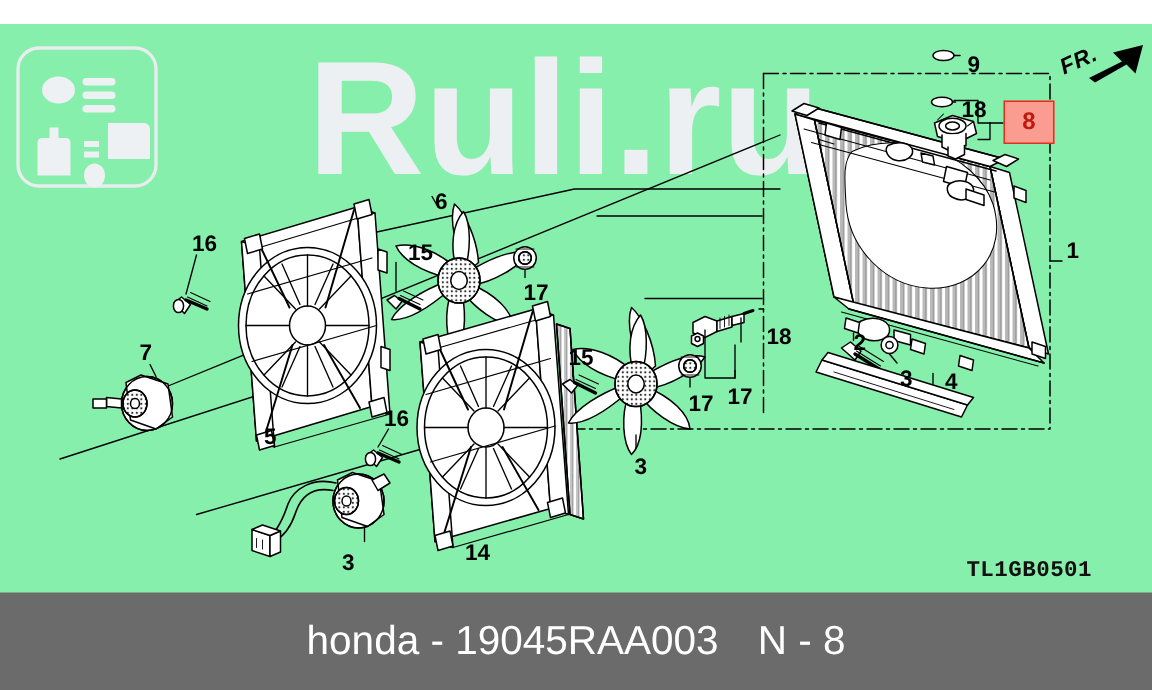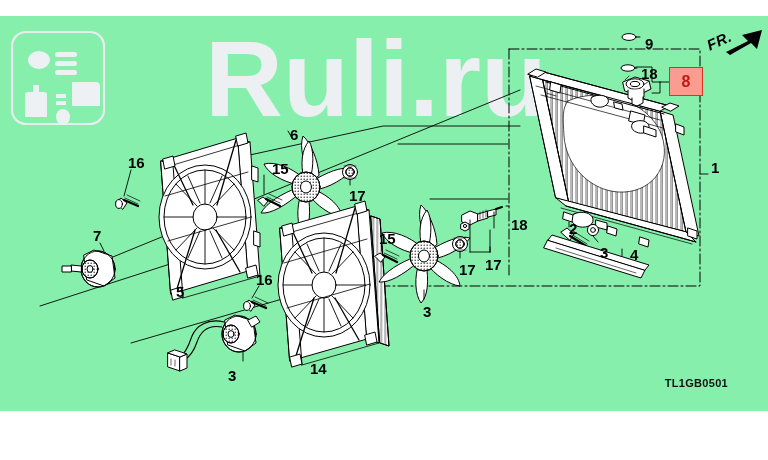--- a/index.html
+++ b/index.html
@@ -81,10 +81,11 @@
   #drawcode {
     position: absolute;
     right: 40px; bottom: 22px;
-    font-size: 11px;
+    font-size: 15px;
     font-weight: 700;
     letter-spacing: 0.3px;
     color: #111;
+    font-family: Liberation Mono, monospace;
   }
   
   #footer {

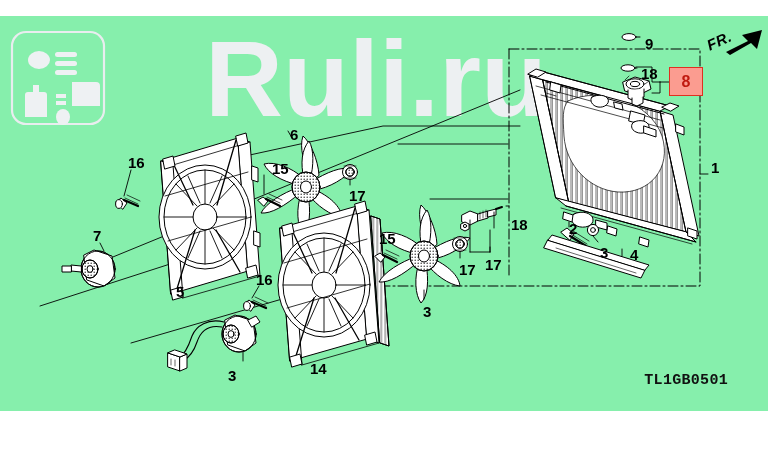--- a/index.html
+++ b/index.html
@@ -516,6 +516,10 @@
       </div>
   </div>
 
+  <div id="footer">
+    <span class="ftext">honda - 19045RAA003</span>
+    <span class="ftext fcode">N - 8</span>
+  </div>
 
 </div>
 

